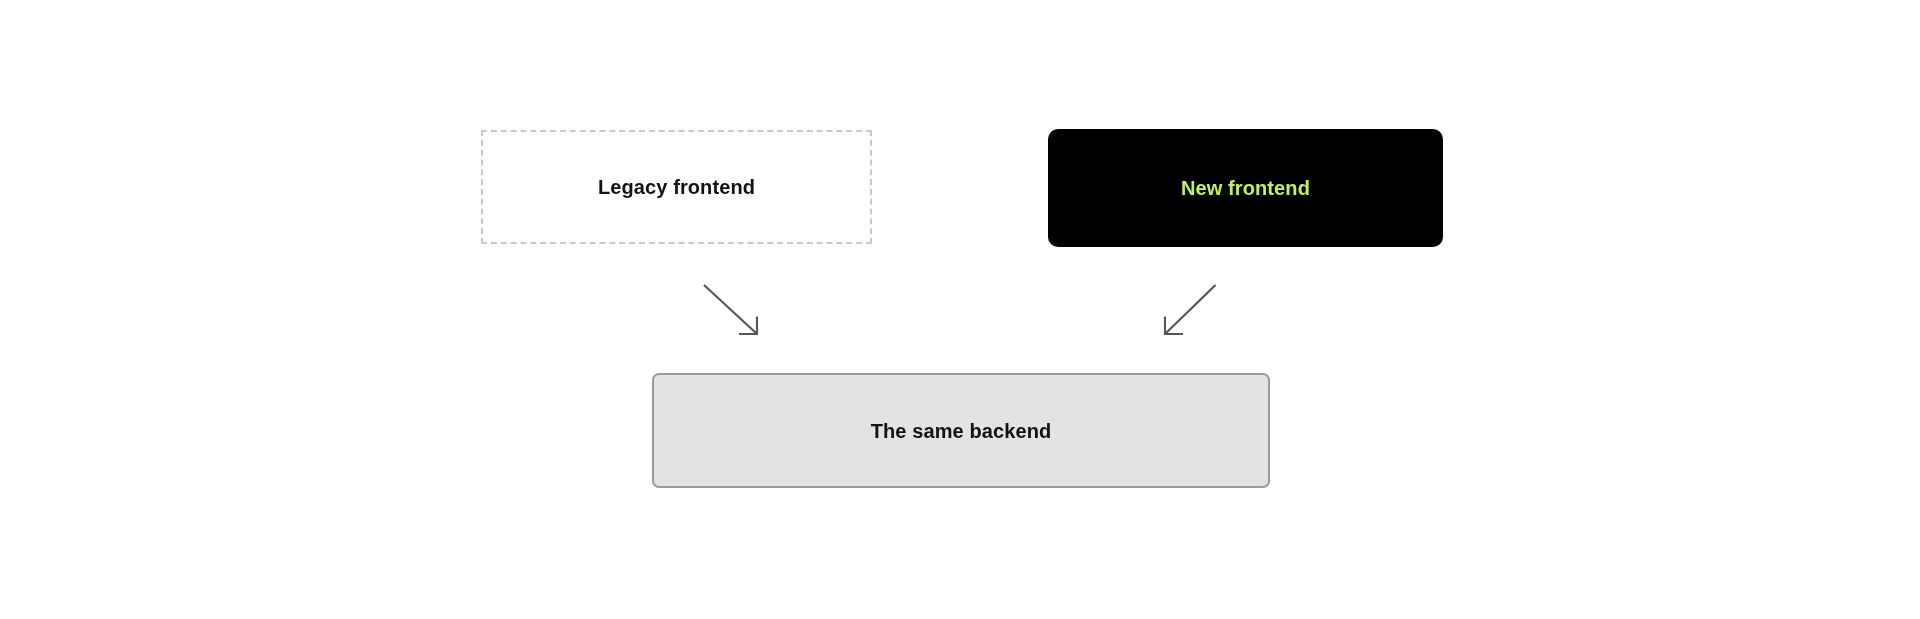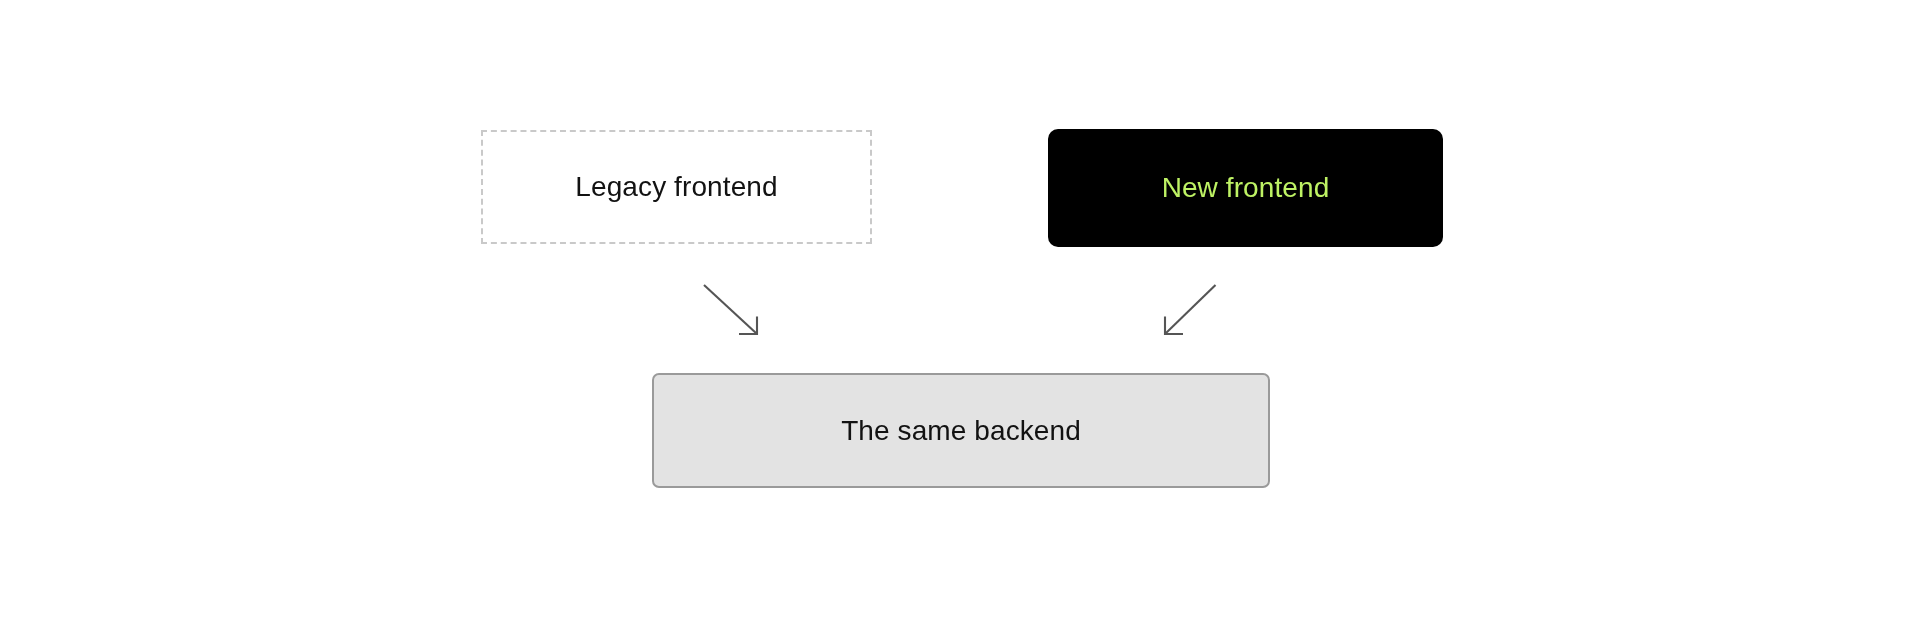--- a/index.html
+++ b/index.html
@@ -28,10 +28,10 @@
     align-items: center;
     justify-content: center;
     text-align: right;
-    font-size: 28px;
+    font-size: 20px;
     line-height: 1.2;
     letter-spacing: 0.1px;
-    font-weight: 400;
+    font-weight: 700;
     user-select: none;
   }
 

